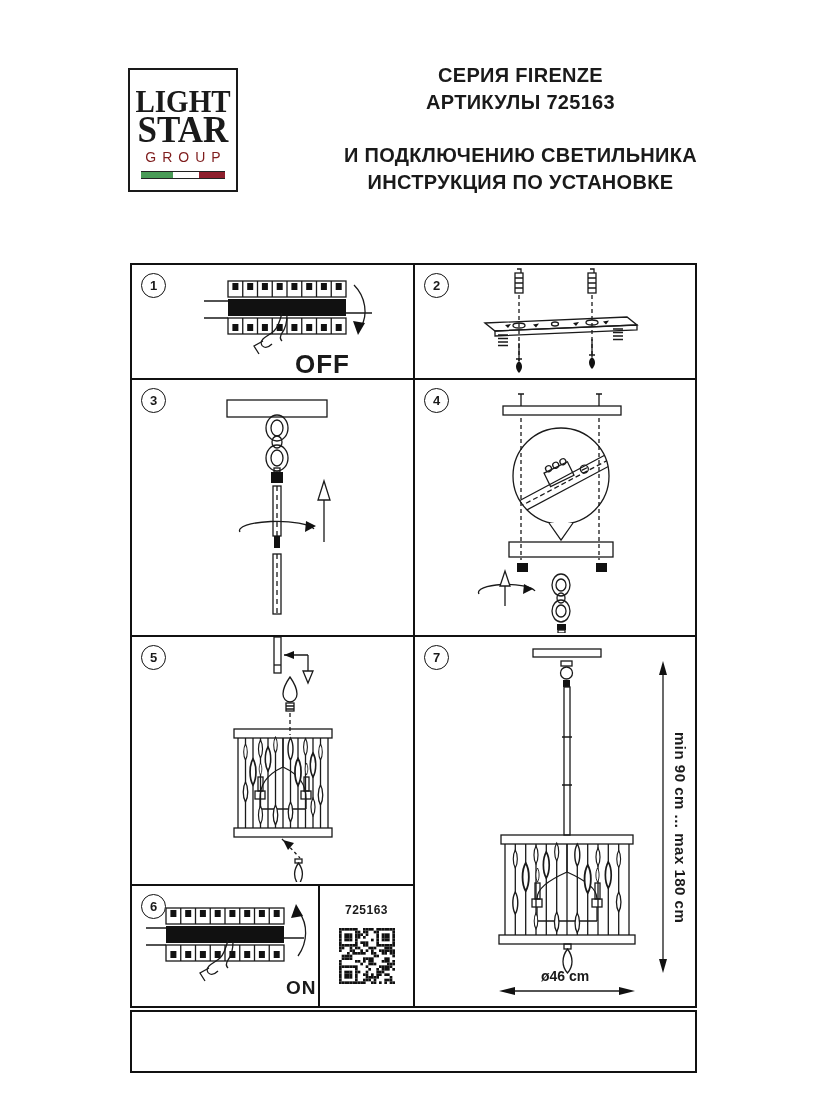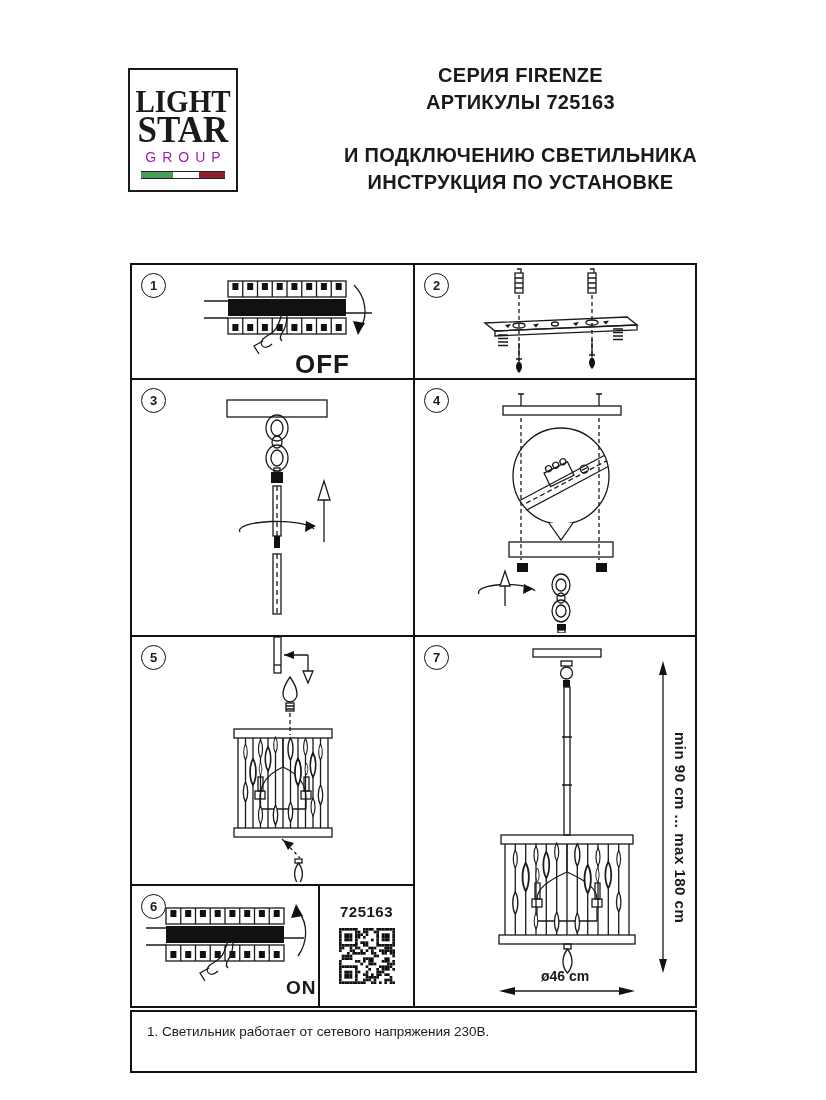--- a/index.html
+++ b/index.html
@@ -16,7 +16,7 @@
   }
   .logo-light{font-family:"Liberation Serif",serif;font-weight:bold;font-size:29px;line-height:0.86;letter-spacing:0px;transform:scaleY(1.12);}
   .logo-star{font-family:"Liberation Serif",serif;font-weight:bold;font-size:35px;line-height:0.9;transform:scaleY(1.08);}
-  .logo-group{font-family:"Liberation Sans",sans-serif;font-size:14px;letter-spacing:6px;margin-top:3px;margin-left:6px;color:#a21caf;}
+  .logo-group{font-family:"Liberation Sans",sans-serif;font-size:14px;letter-spacing:6px;margin-top:3px;margin-left:6px;color:#7f1d1d;}
   .logo-flag{width:84px;height:8px;display:flex;margin-top:6px;border-top:1.5px solid #222;border-bottom:1.5px solid #222;box-sizing:border-box;}
   .logo-flag .fg{flex:1.25;background:#4a9b57;}
   .logo-flag .fw{flex:1;background:#ffffff;}

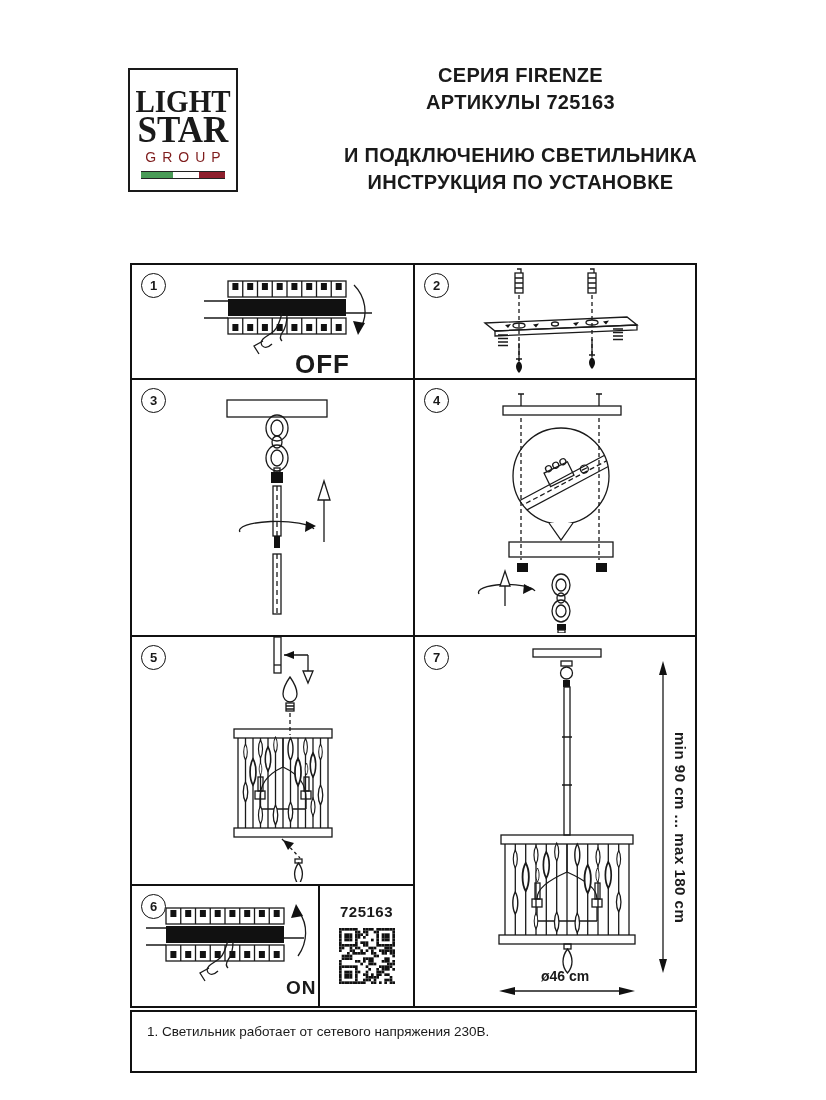--- a/index.html
+++ b/index.html
@@ -47,7 +47,7 @@
   .lbl-on{left:116px;top:91px;font-size:19px;letter-spacing:1px;margin-left:38px;}
   .lbl-dim-v{right:6px;top:95px;font-size:15px;writing-mode:vertical-rl;white-space:nowrap;letter-spacing:0.5px;}
   .lbl-dim-h{left:80px;top:331px;width:140px;text-align:center;font-size:14px;}
-  .lbl-article{position:absolute;left:0;top:17px;width:100%;text-align:center;font-size:15px;font-weight:bold;letter-spacing:0.5px;}
+  .lbl-article{position:absolute;left:0;top:17px;width:100%;text-align:center;font-size:12px;font-weight:bold;letter-spacing:0.5px;}
   .qr-wrap{position:absolute;left:19px;top:42px;width:56px;height:56px;}
   
   .footer{

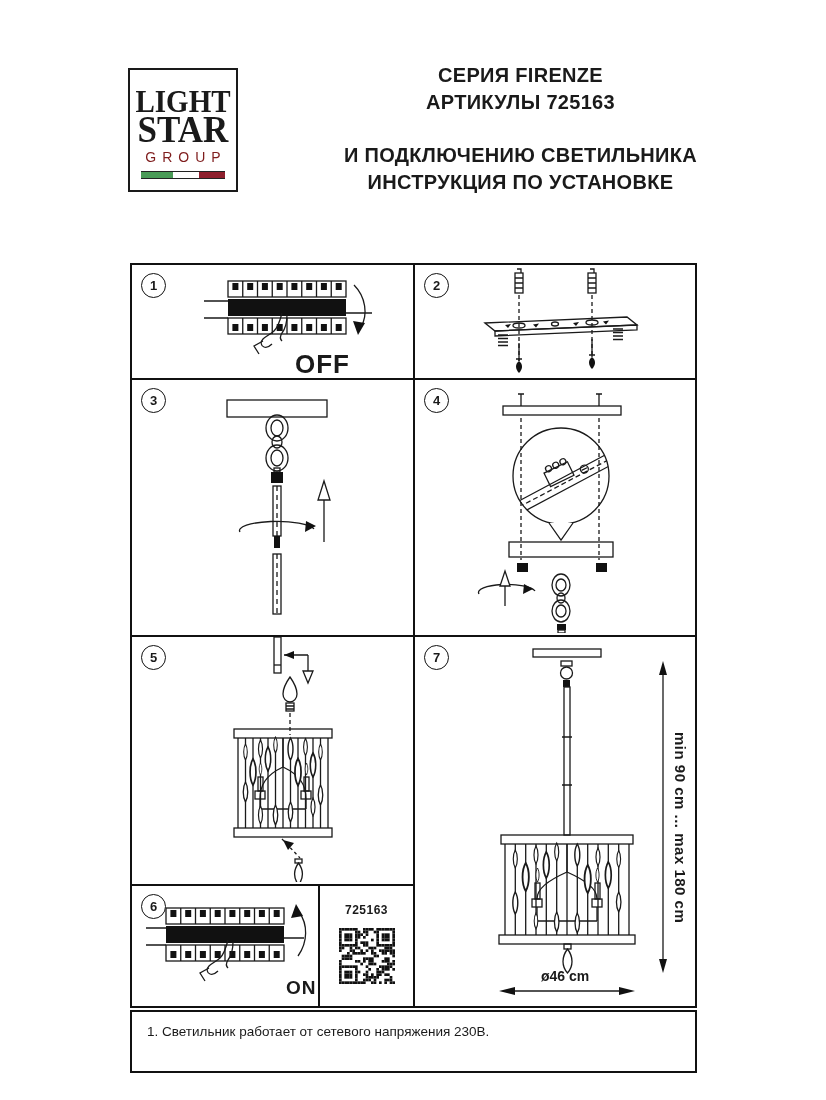--- a/index.html
+++ b/index.html
@@ -641,7 +641,6 @@
 </div>
 
 <div class="footer">
-  <div>1. Светильник работает от сетевого напряжения 230В.</div>
 </div>
 
 </body></html>

